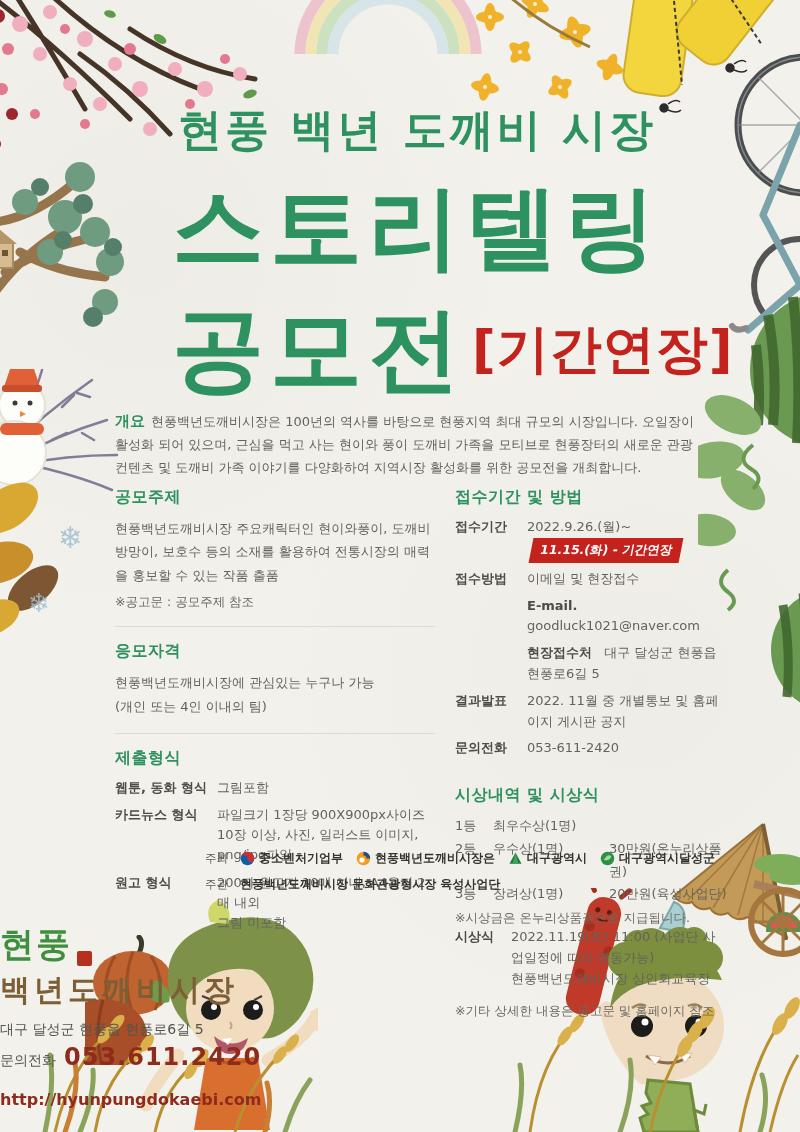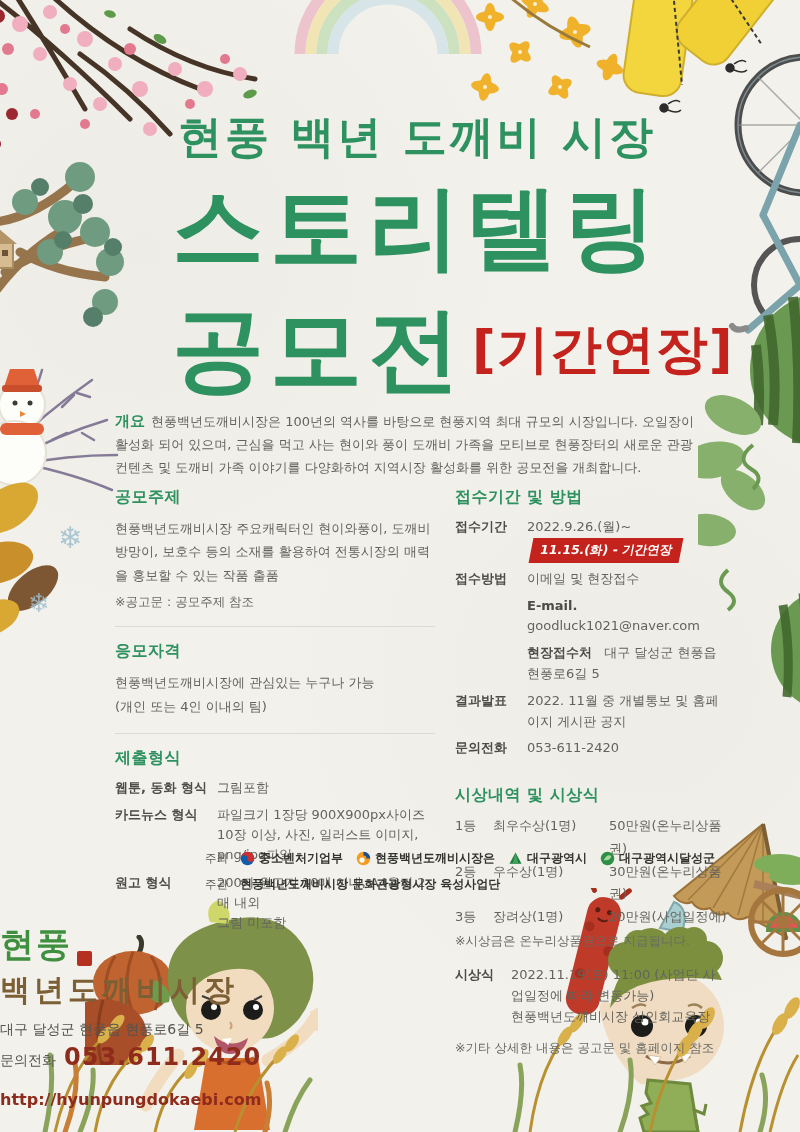--- a/index.html
+++ b/index.html
@@ -18,7 +18,7 @@
   .deco{position:absolute;pointer-events:none;}
 
   
-  .title-small{position:absolute;left:178px;top:108px;font-size:44px;font-weight:800;
+  .title-small{position:absolute;left:178px;top:101px;font-size:44px;font-weight:800;
     color:#2e9160;letter-spacing:3px;white-space:nowrap;}
   .title-big{position:absolute;left:172px;top:182px;font-size:92px;font-weight:800;
     color:#2e9160;letter-spacing:6px;line-height:1.0;white-space:nowrap;}

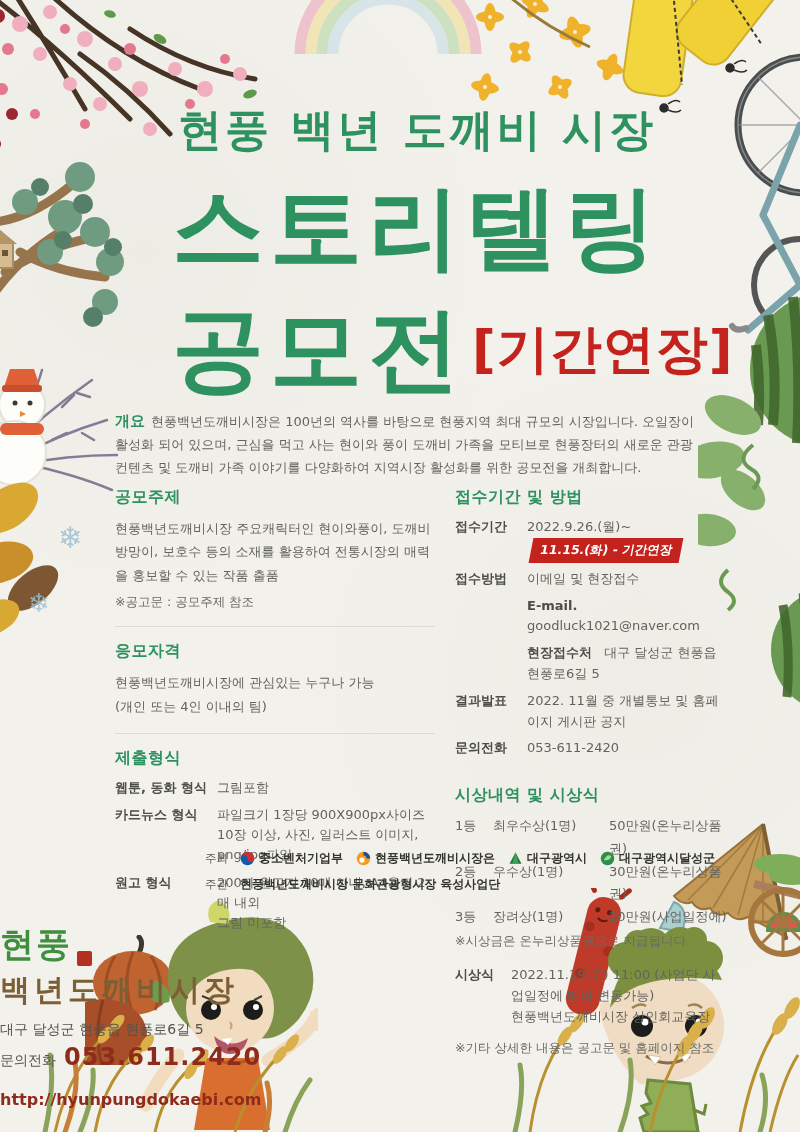--- a/index.html
+++ b/index.html
@@ -490,7 +490,6 @@
     <div class="aw-row">
       <span class="r1">1등</span>
       <span class="r2">최우수상(1명)</span>
-      <span>50만원(온누리상품권)</span>
     </div>
     <div class="aw-row">
       <span class="r1">2등</span>

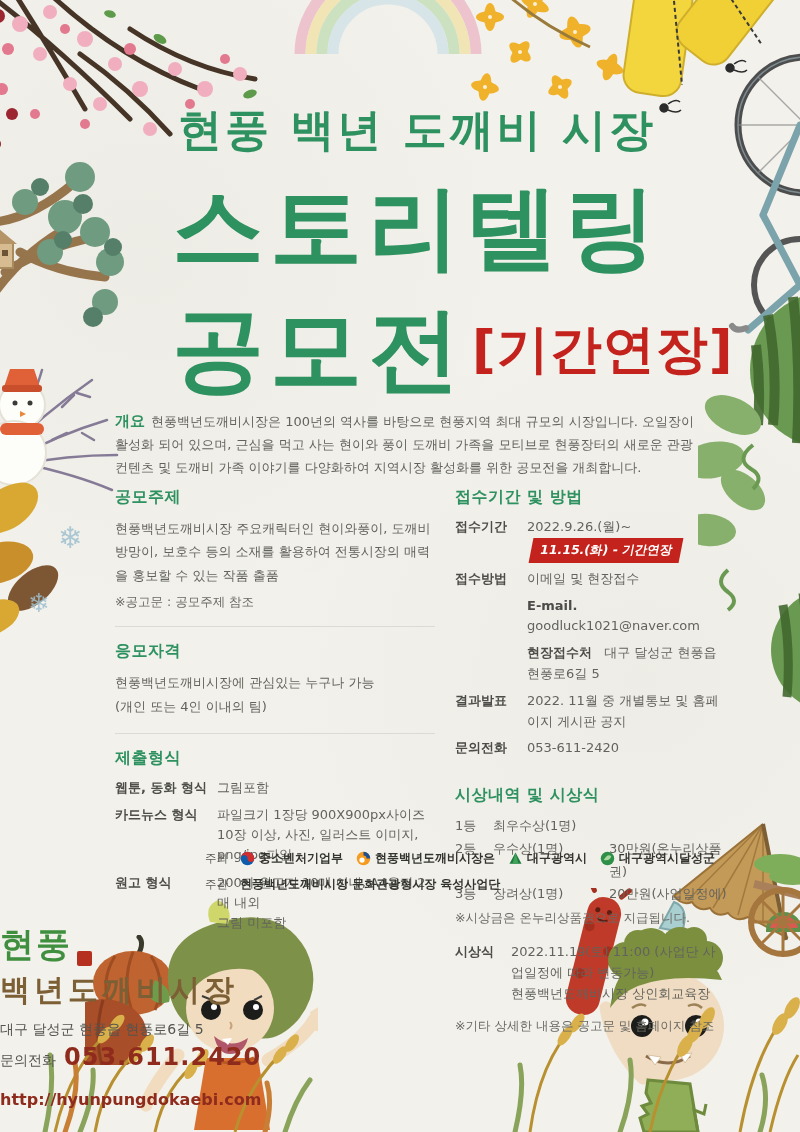--- a/index.html
+++ b/index.html
@@ -499,7 +499,7 @@
     <div class="aw-row">
       <span class="r1">3등</span>
       <span class="r2">장려상(1명)</span>
-      <span>20만원(사업일정에)</span>
+      <span>20만원(육성사업단)</span>
     </div>
     <div class="aw-note">※시상금은 온누리상품권으로 지급됩니다.</div>
 

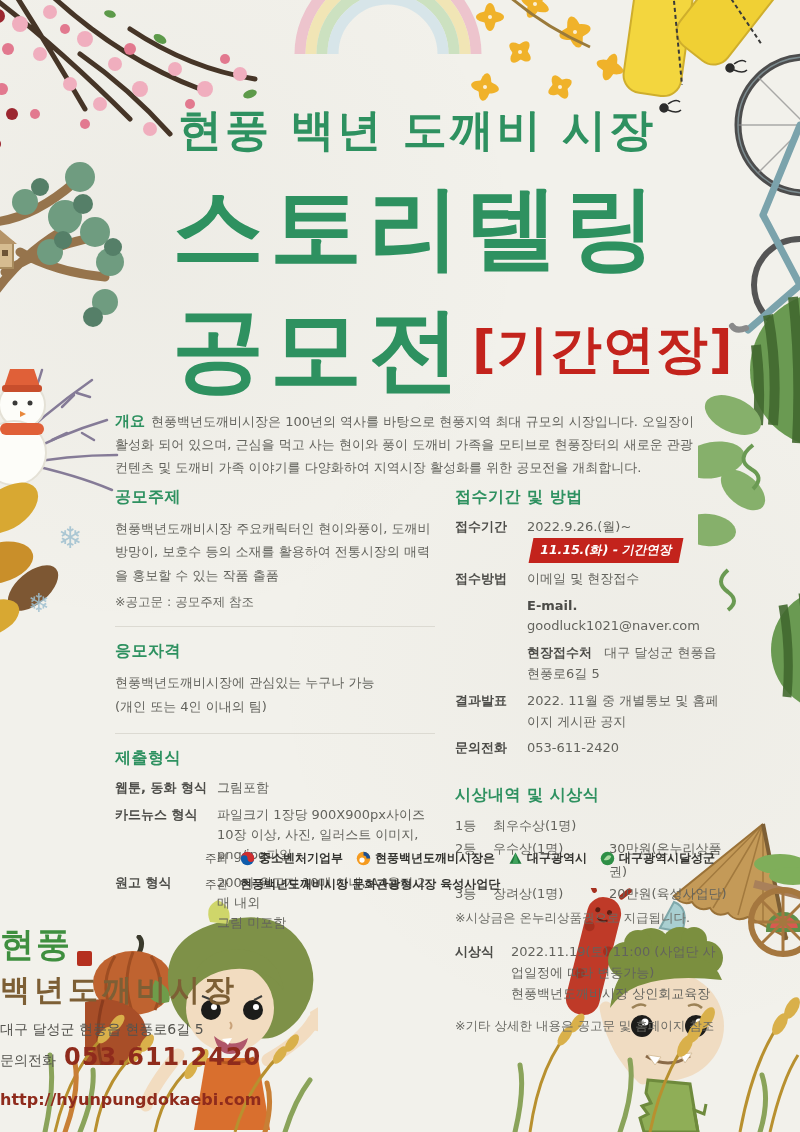--- a/index.html
+++ b/index.html
@@ -58,7 +58,7 @@
   .aw-row .r1{width:38px;flex:none;}
   .aw-row .r2{width:116px;flex:none;}
   .aw-note{font-size:12.5px;color:#6a6a64;margin-top:4px;}
-  .aw-cere{display:flex;margin-top:15px;font-size:13px;line-height:1.6;}
+  .aw-cere{display:flex;font-size:13px;line-height:1.6;}
   .aw-cere .al{width:48px;flex:none;font-weight:bold;color:#4c4c48;margin-right:8px;}
   .aw-cere .av{color:#63635d;}
   .aw-foot{font-size:12.5px;color:#6a6a64;margin-top:13px;}

